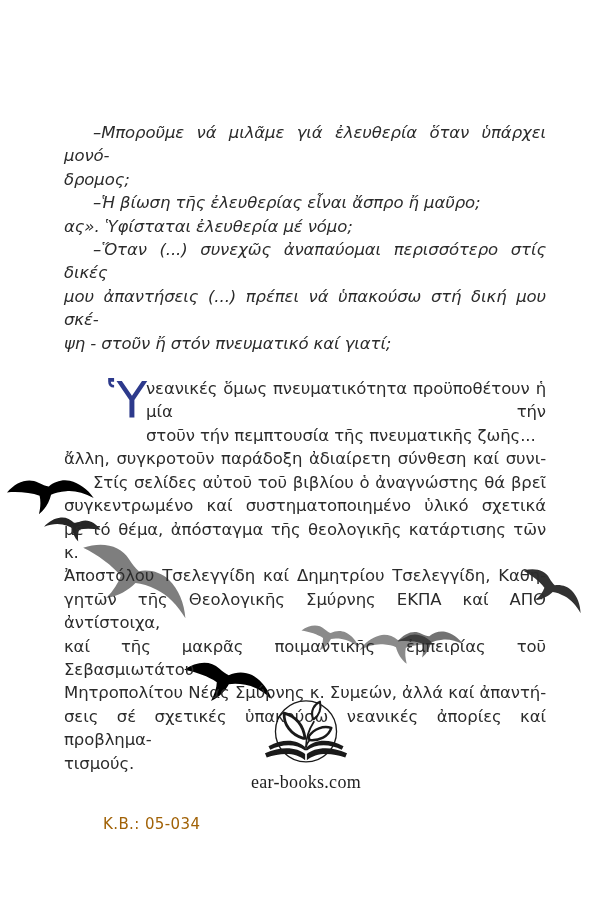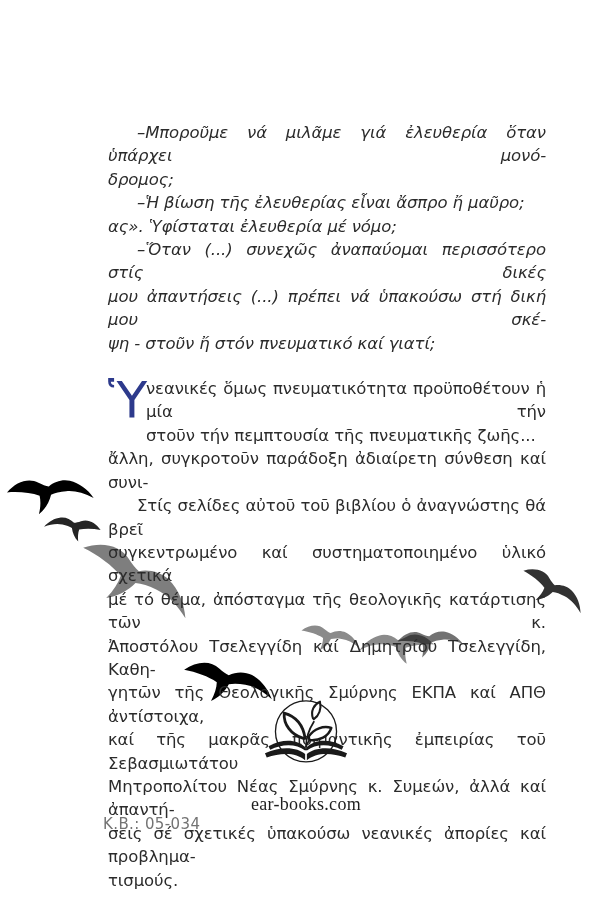--- a/index.html
+++ b/index.html
@@ -18,7 +18,7 @@
     font-size:16.5px;line-height:23.4px;letter-spacing:-0.1px;
   }
   .questions{font-style:italic;}
-  .line{text-align:justify;text-align-last:justify;margin-left:44px;}
+  .line{text-align:justify;text-align-last:justify;}
   .line.last{text-align-last:left;}
   .line.first{text-indent:29px;}
   .block-gap{height:22px;}

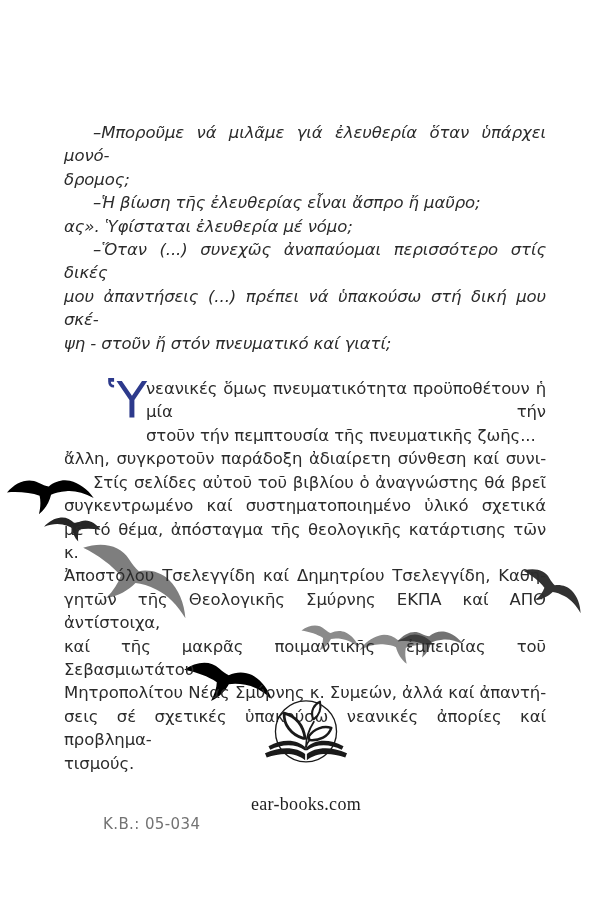--- a/index.html
+++ b/index.html
@@ -25,7 +25,7 @@
   .dropcap-float{float:left;width:82px;height:47px;}
   .dropcap{display:block;padding-left:44px;font-size:50px;line-height:46px;color:#2d3a8c;}
   
-  .publisher{position:absolute;left:0;right:0;top:696px;z-index:1;display:flex;flex-direction:column;align-items:center;gap:22px;}
+  .publisher{position:absolute;left:0;right:0;top:696px;z-index:1;display:flex;flex-direction:column;align-items:center;}
   .logo{width:96px;height:76px;display:block;}
   .logo .stroke{fill:none;stroke:#1a1a1a;stroke-linecap:round;stroke-linejoin:round;}
   .logo .fillink{fill:#1a1a1a;stroke:none;}

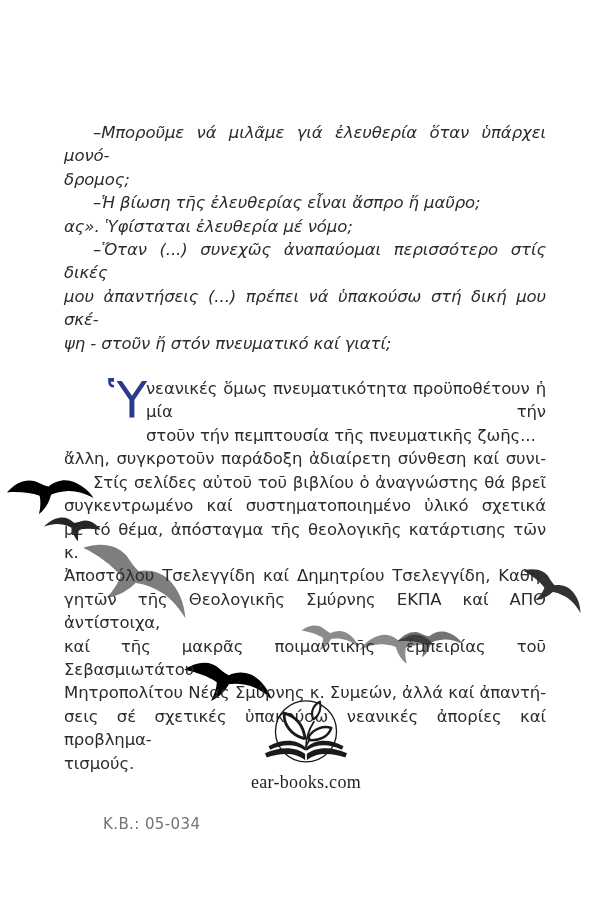--- a/index.html
+++ b/index.html
@@ -35,7 +35,7 @@
   .footer{
     position:absolute;left:103px;right:101px;top:815px;z-index:1;
     display:flex;justify-content:space-between;
-    font-size:15px;color:#737373;letter-spacing:.4px;
+    font-size:15px;color:#a16207;letter-spacing:.4px;
   }
 </style>
 </head>

